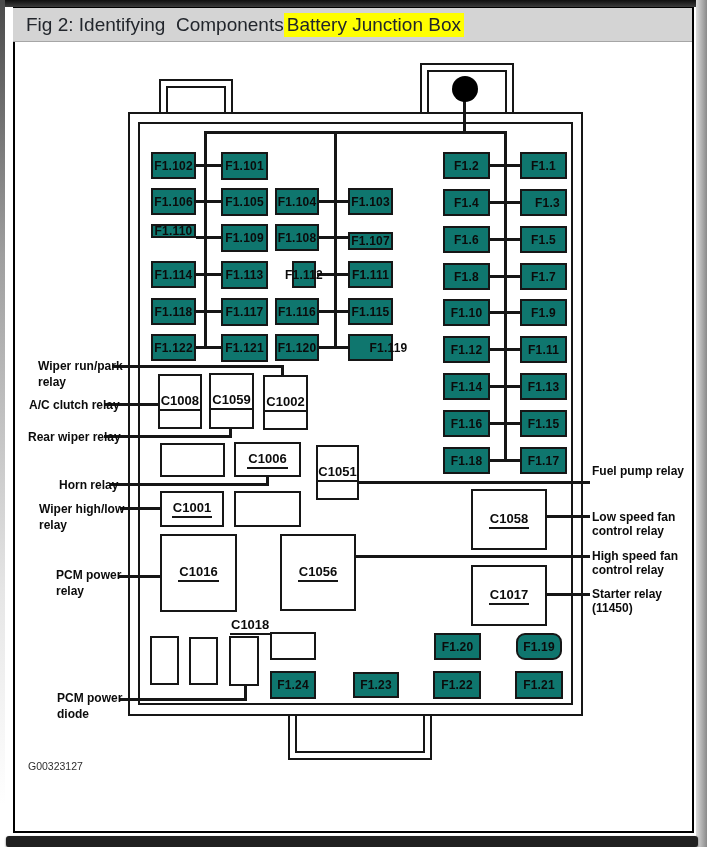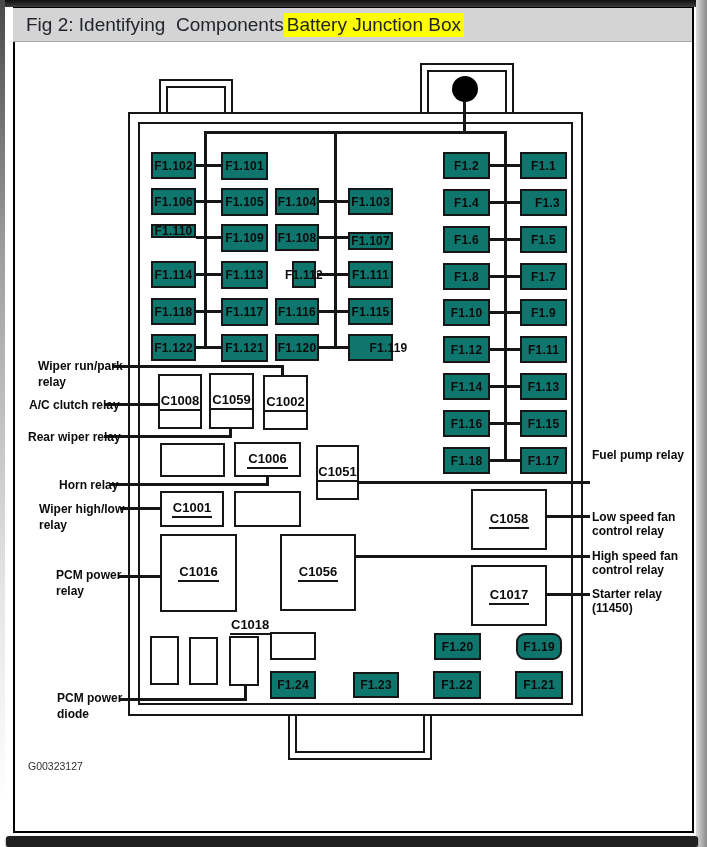--- a/index.html
+++ b/index.html
@@ -138,7 +138,7 @@
     <div class="fb" style="left:443px;top:447px;width:47px;height:27px;">F1.18</div>
     <div class="fb" style="left:520px;top:447px;width:47px;height:27px;">F1.17</div>
 
-    <div class="cbox" style="left:158px;top:374px;width:44px;height:55px;">
+    <div class="cbox" style="left:158px;top:374px;width:44px;height:55px;justify-content:flex-end;">
         <span class="u">C1008</span>
       </div>
     <div class="cbox" style="left:209px;top:373px;width:45px;height:56px;">

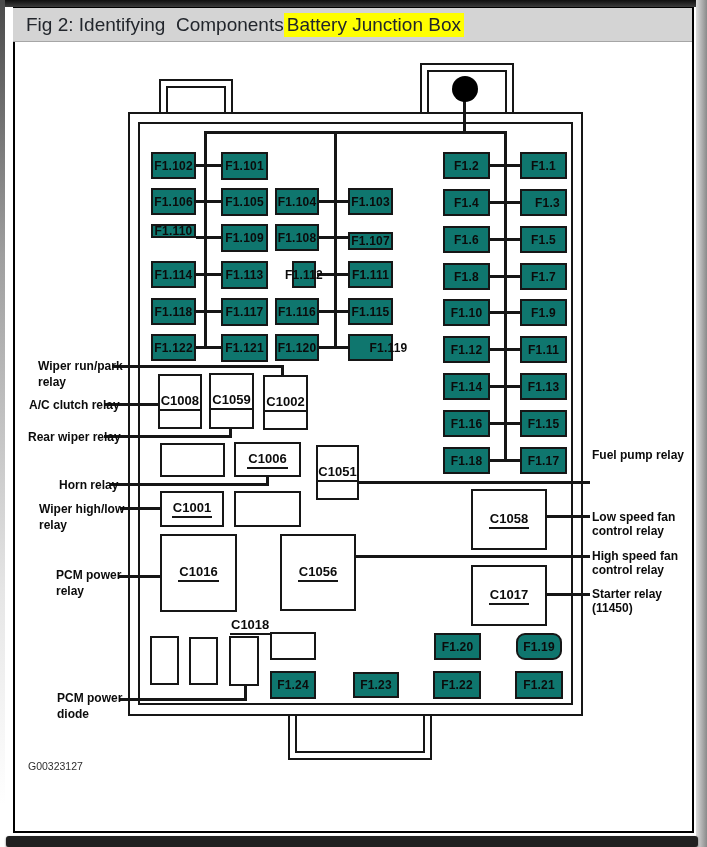--- a/index.html
+++ b/index.html
@@ -227,7 +227,7 @@
       <div>diode</div>
     </div>
 
-    <div class="lbl r" style="left:592px;top:448px;text-align:center;">
+    <div class="lbl r" style="left:592px;top:464px;text-align:center;">
       <div>Fuel pump relay</div>
     </div>
     <div class="lbl r" style="left:592px;top:510px;">

